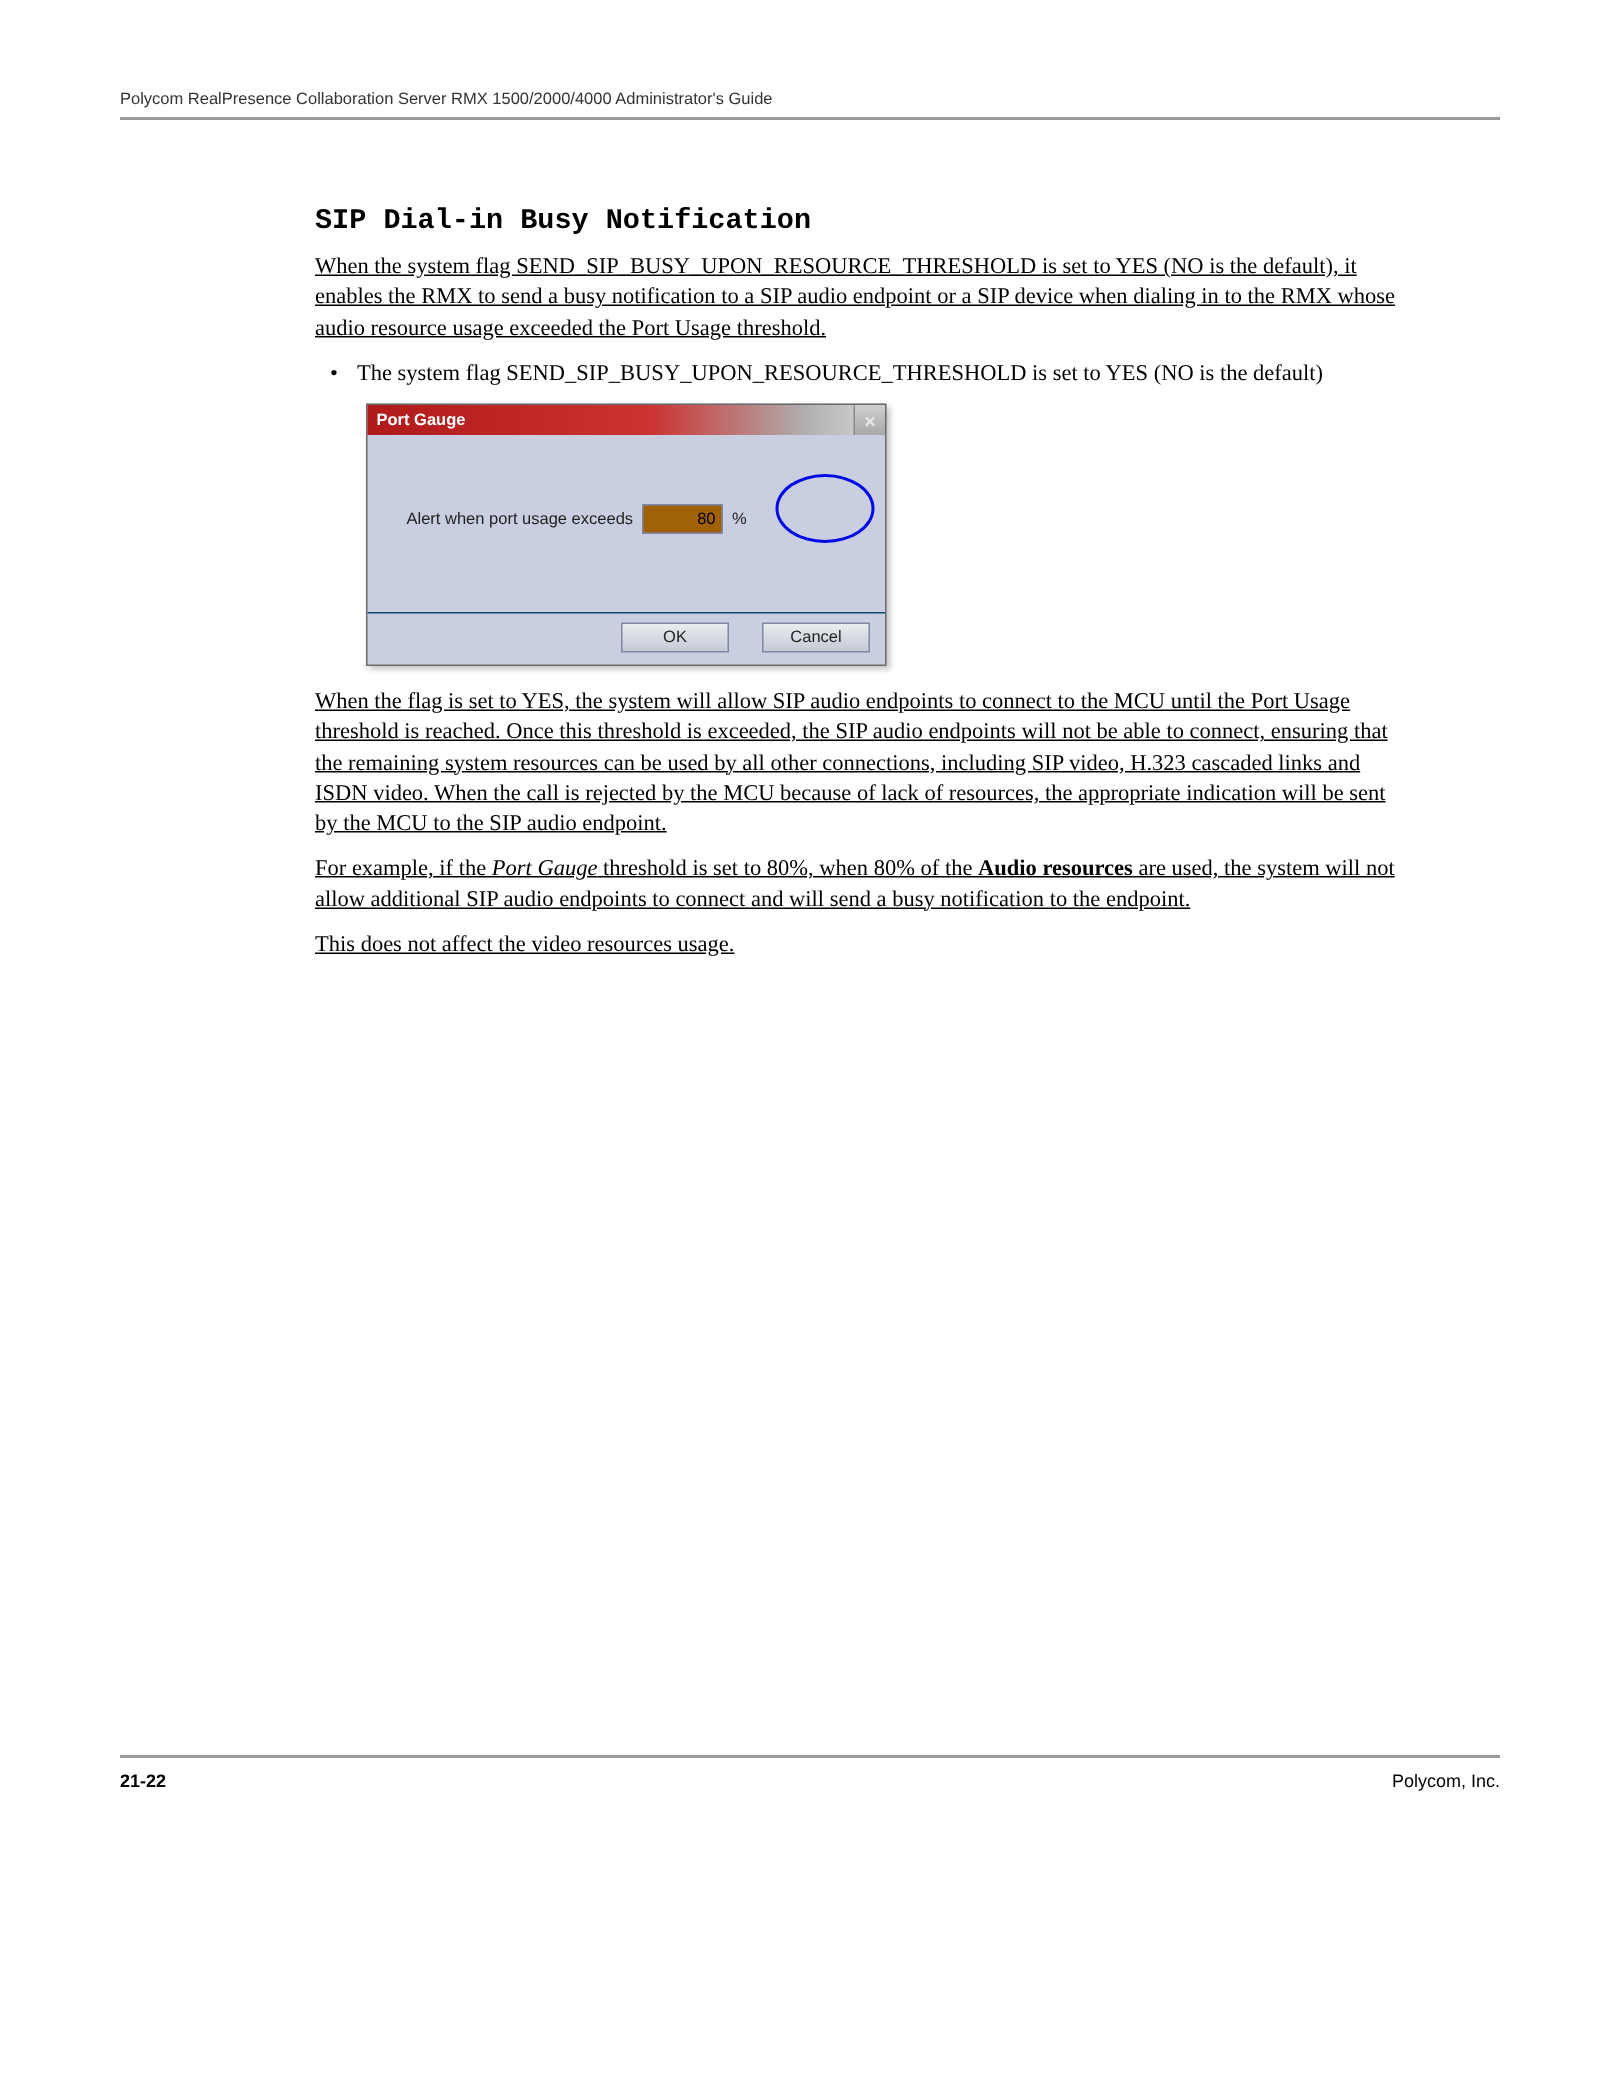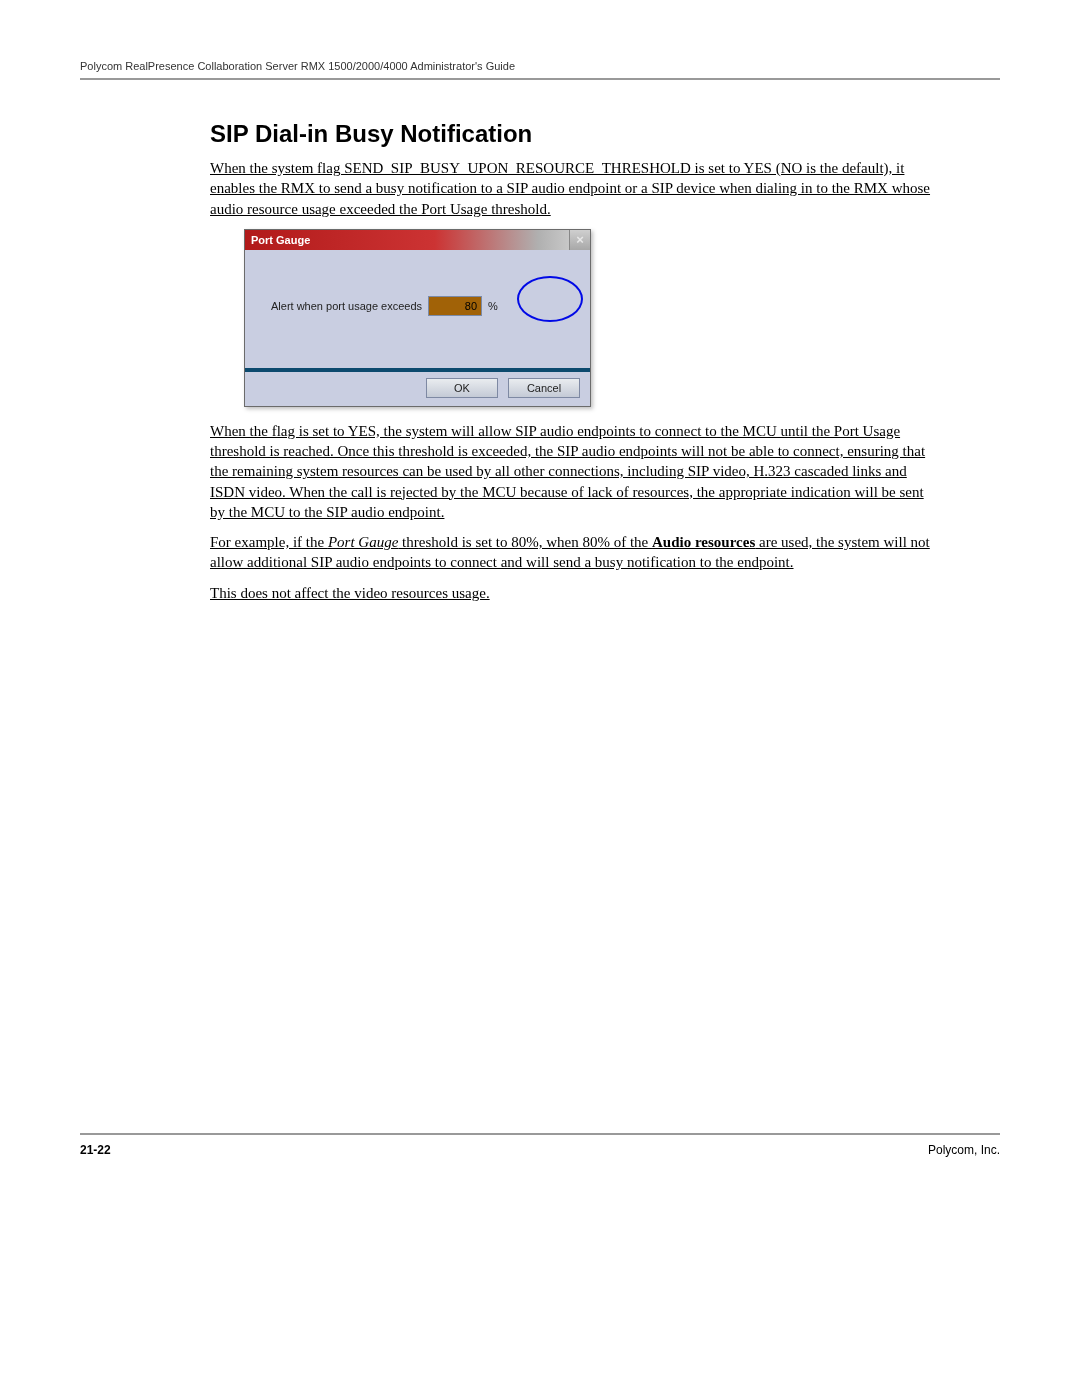--- a/index.html
+++ b/index.html
@@ -20,7 +20,7 @@
     color: #333;
     padding-bottom: 6px;
     border-bottom: 2px solid #999;
-    margin-bottom: 40px;
+    margin-bottom: 56px;
   }
   .content {
     margin-left: 130px;

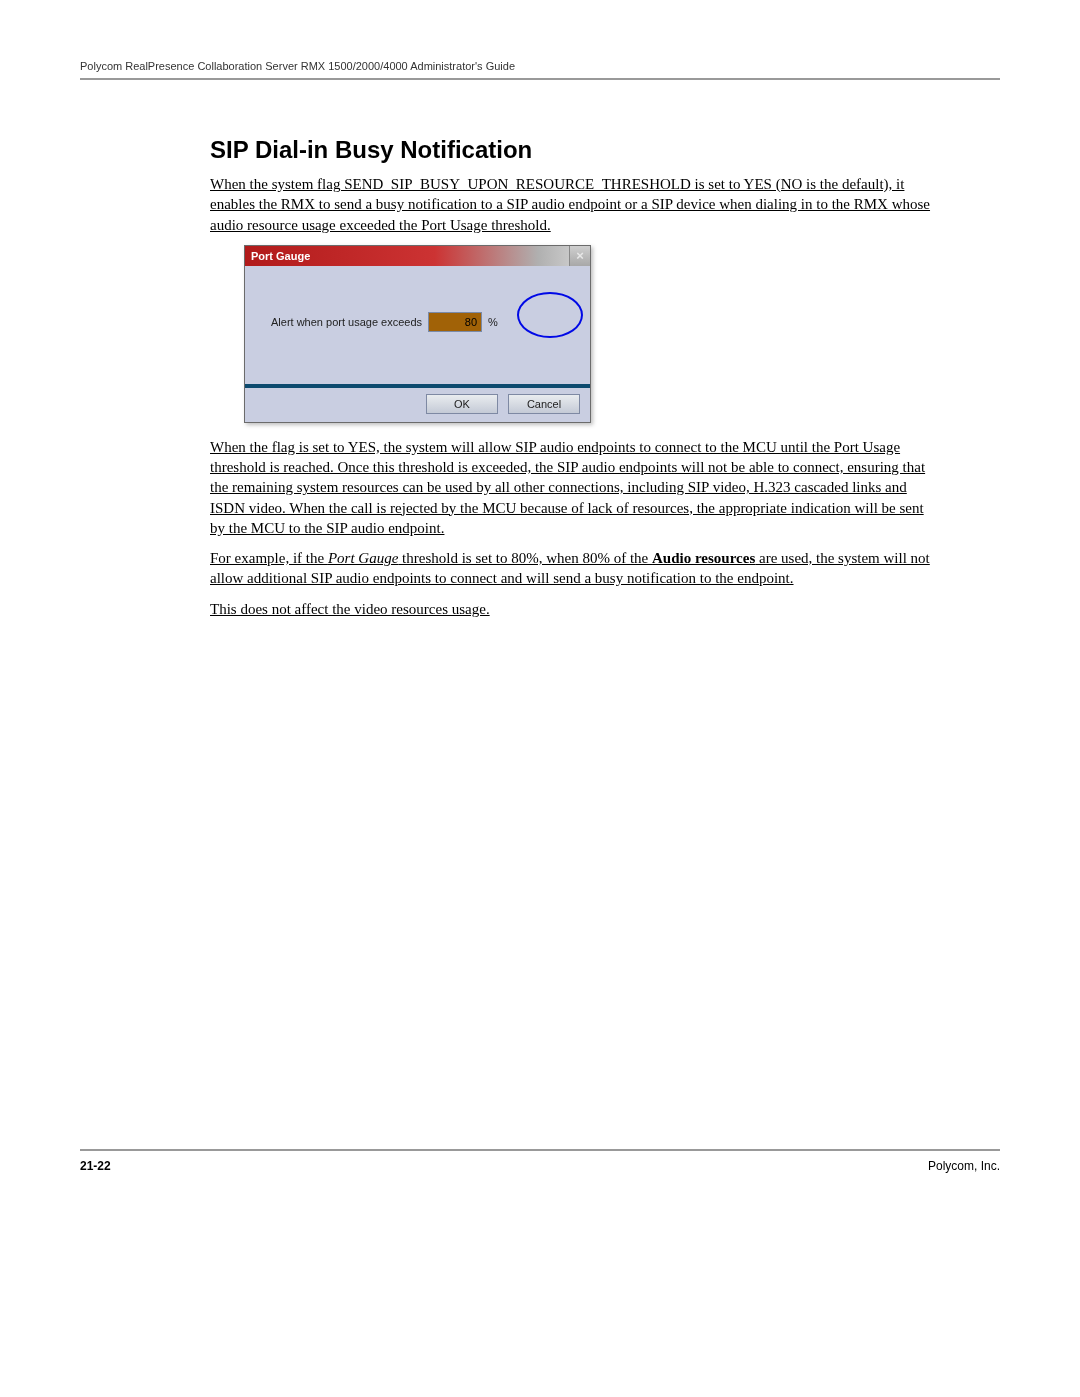--- a/index.html
+++ b/index.html
@@ -27,9 +27,9 @@
     margin-right: 60px;
   }
   h2.section-title {
-    font-family: Liberation Sans, sans-serif;
+    font-family: Liberation Mono, monospace;
     font-weight: bold;
-    font-size: 24px;
+    font-size: 19px;
     margin: 0 0 10px 0;
   }
   p {

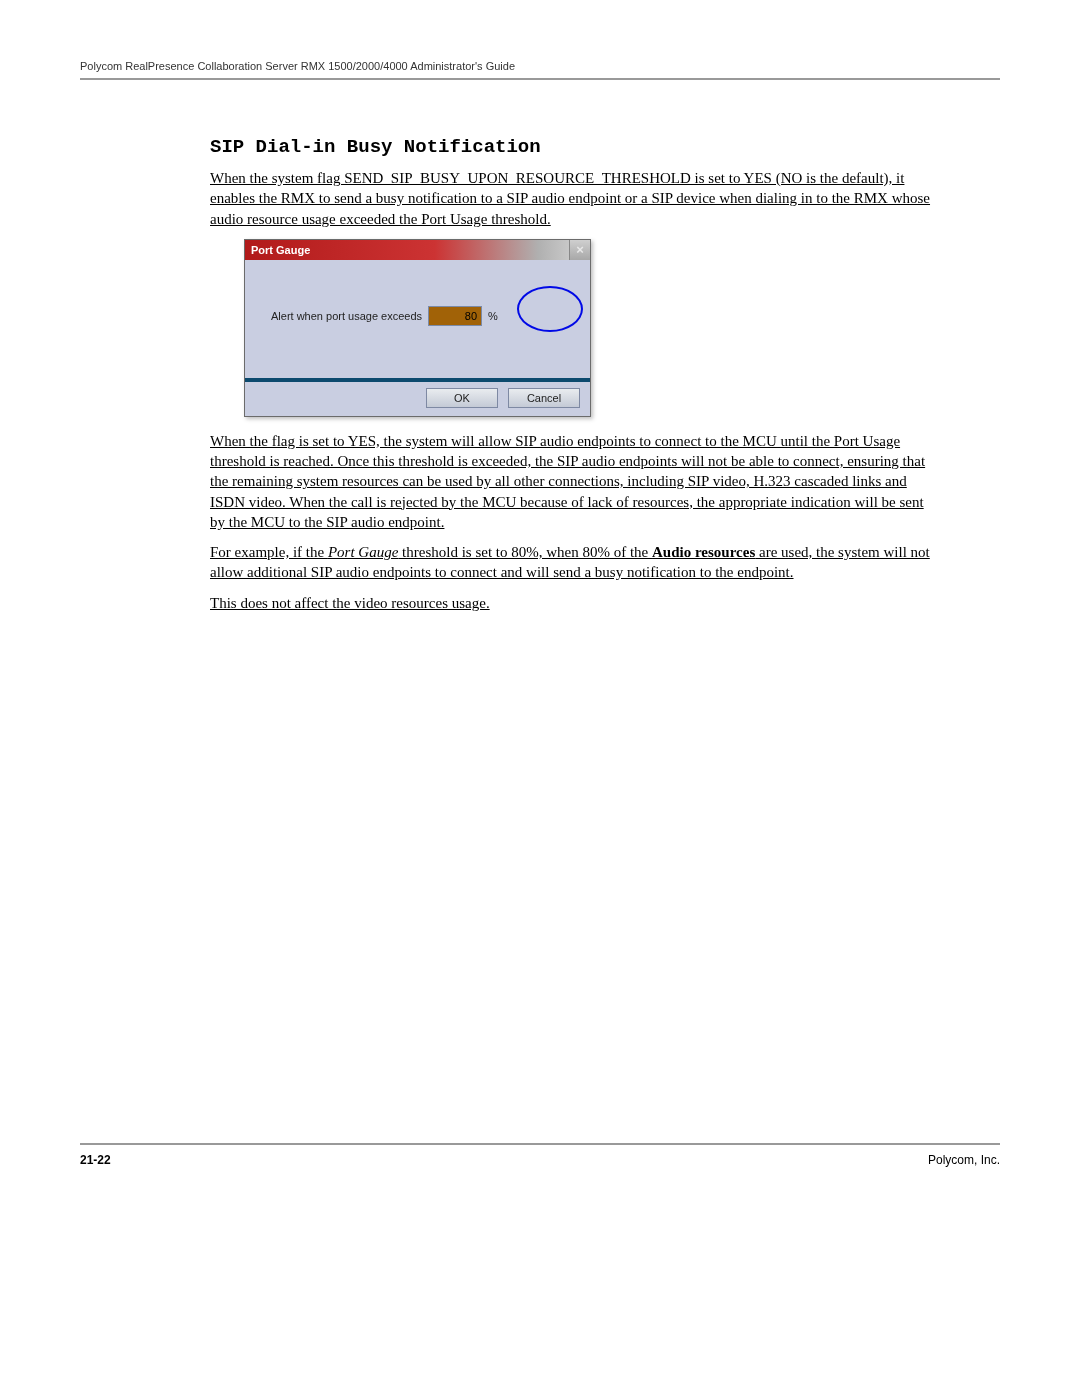--- a/index.html
+++ b/index.html
@@ -173,6 +173,7 @@
     <p>When the system flag SEND_SIP_BUSY_UPON_RESOURCE_THRESHOLD is set to YES (NO is the default), it enables the RMX to send a busy notification to a SIP audio endpoint or a SIP device when dialing in to the RMX whose audio resource usage exceeded the Port Usage threshold.</p>
 
     <ul class="bullets">
+      <li>The system flag SEND_SIP_BUSY_UPON_RESOURCE_THRESHOLD is set to YES (NO is the default)</li>
     </ul>
 
     <div class="dialog-wrap">

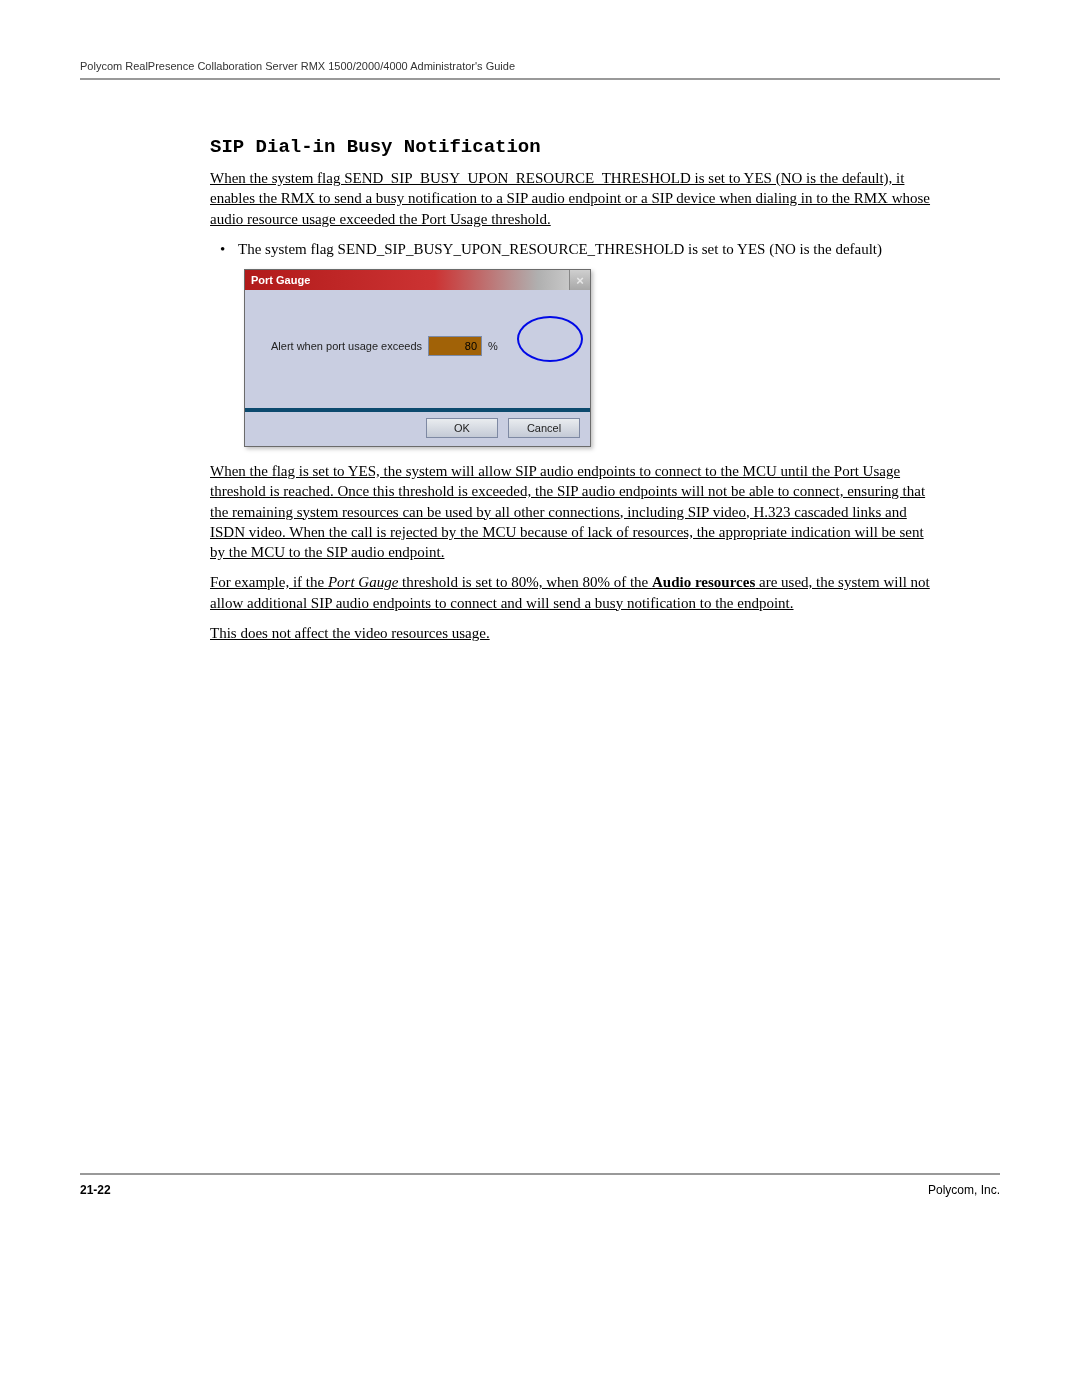--- a/index.html
+++ b/index.html
@@ -134,9 +134,9 @@
   .dialog-footer {
     display: flex;
     justify-content: flex-end;
-    gap: 10px;
+    gap: 22px;
     padding: 6px 10px 8px 10px;
-    border-top: 4px solid #0c4a6e;
+    border-top: 1px solid #0c4a6e;
   }
   .dlg-btn {
     width: 72px;

